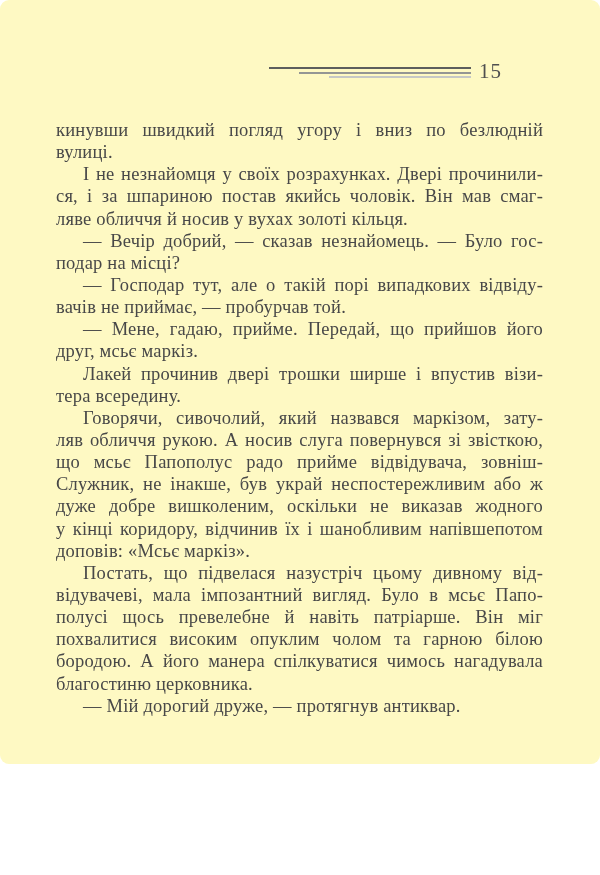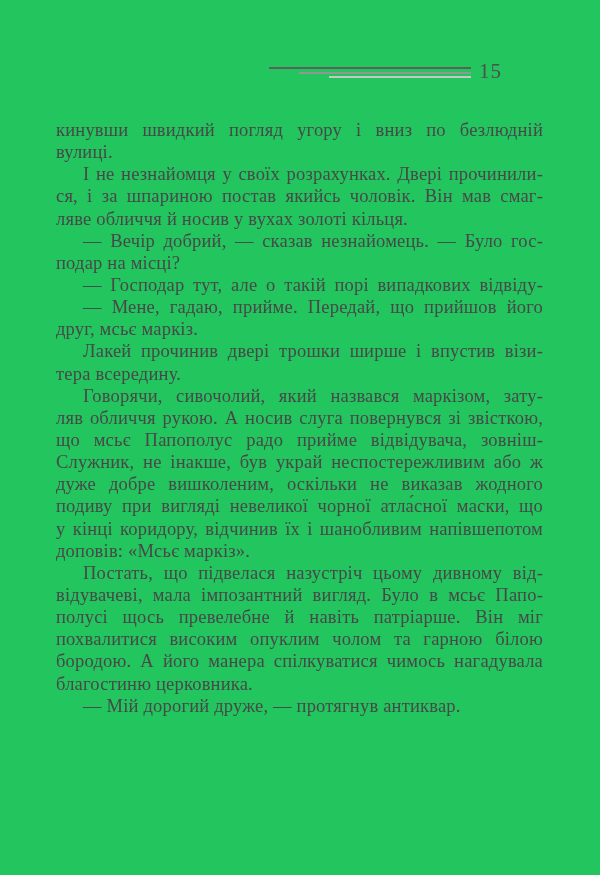--- a/index.html
+++ b/index.html
@@ -10,11 +10,12 @@
   .page {
     position: relative;
     width: 600px;
-    height: 875px;
-    background: #22c55e;
+    height: 764px;
+    background: #fef9c3;
     font-family: "Liberation Serif", "DejaVu Serif", serif;
     color: #484848;
     overflow: hidden;
+    border-radius: 9px;
   }
   .header-rule {
     position: absolute;

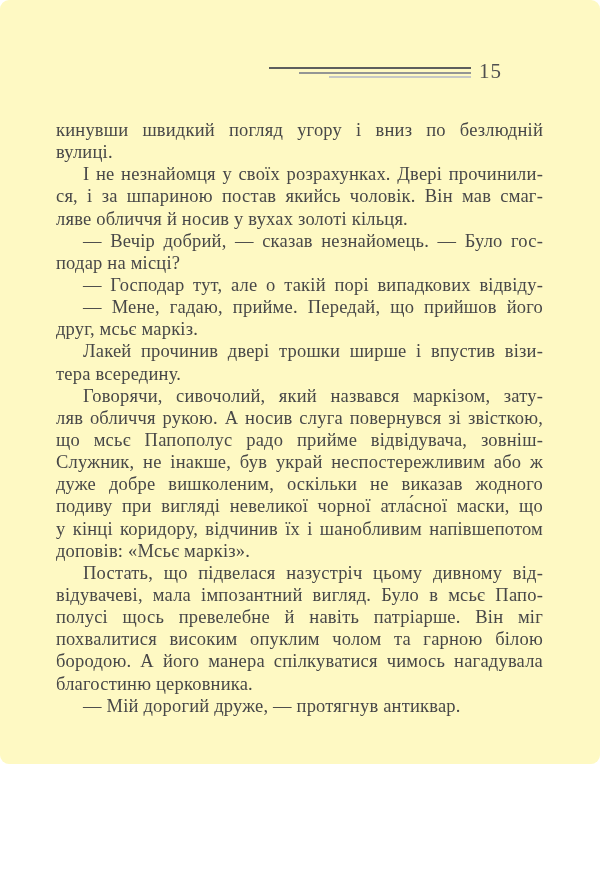--- a/index.html
+++ b/index.html
@@ -75,6 +75,7 @@
       <div class="line ind">— Вечір добрий, — сказав незнайомець. — Було гос-</div>
       <div class="line pe">подар на місці?</div>
       <div class="line ind">— Господар тут, але о такій порі випадкових відвіду-</div>
+      <div class="line pe">вачів не приймає, — пробурчав той.</div>
       <div class="line ind">— Мене, гадаю, прийме. Передай, що прийшов його</div>
       <div class="line pe">друг, мсьє маркіз.</div>
       <div class="line ind">Лакей прочинив двері трошки ширше і впустив візи-</div>

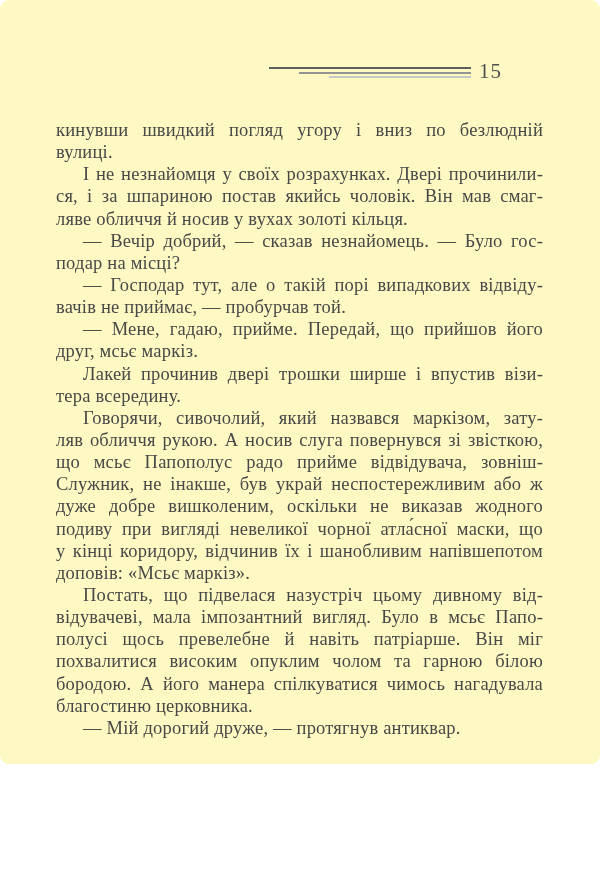--- a/index.html
+++ b/index.html
@@ -85,7 +85,6 @@
       <div class="line">що мсьє Папополус радо прийме відвідувача, зовніш-</div>
       <div class="line">Служник, не інакше, був украй неспостережливим або ж</div>
       <div class="line">дуже добре вишколеним, оскільки не виказав жодного</div>
-      <div class="line">подиву при вигляді невеликої чорної атла́сної маски, що</div>
       <div class="line">у кінці коридору, відчинив їх і шанобливим напівшепотом</div>
       <div class="line pe">доповів: «Мсьє маркіз».</div>
       <div class="line ind">Постать, що підвелася назустріч цьому дивному від-</div>

